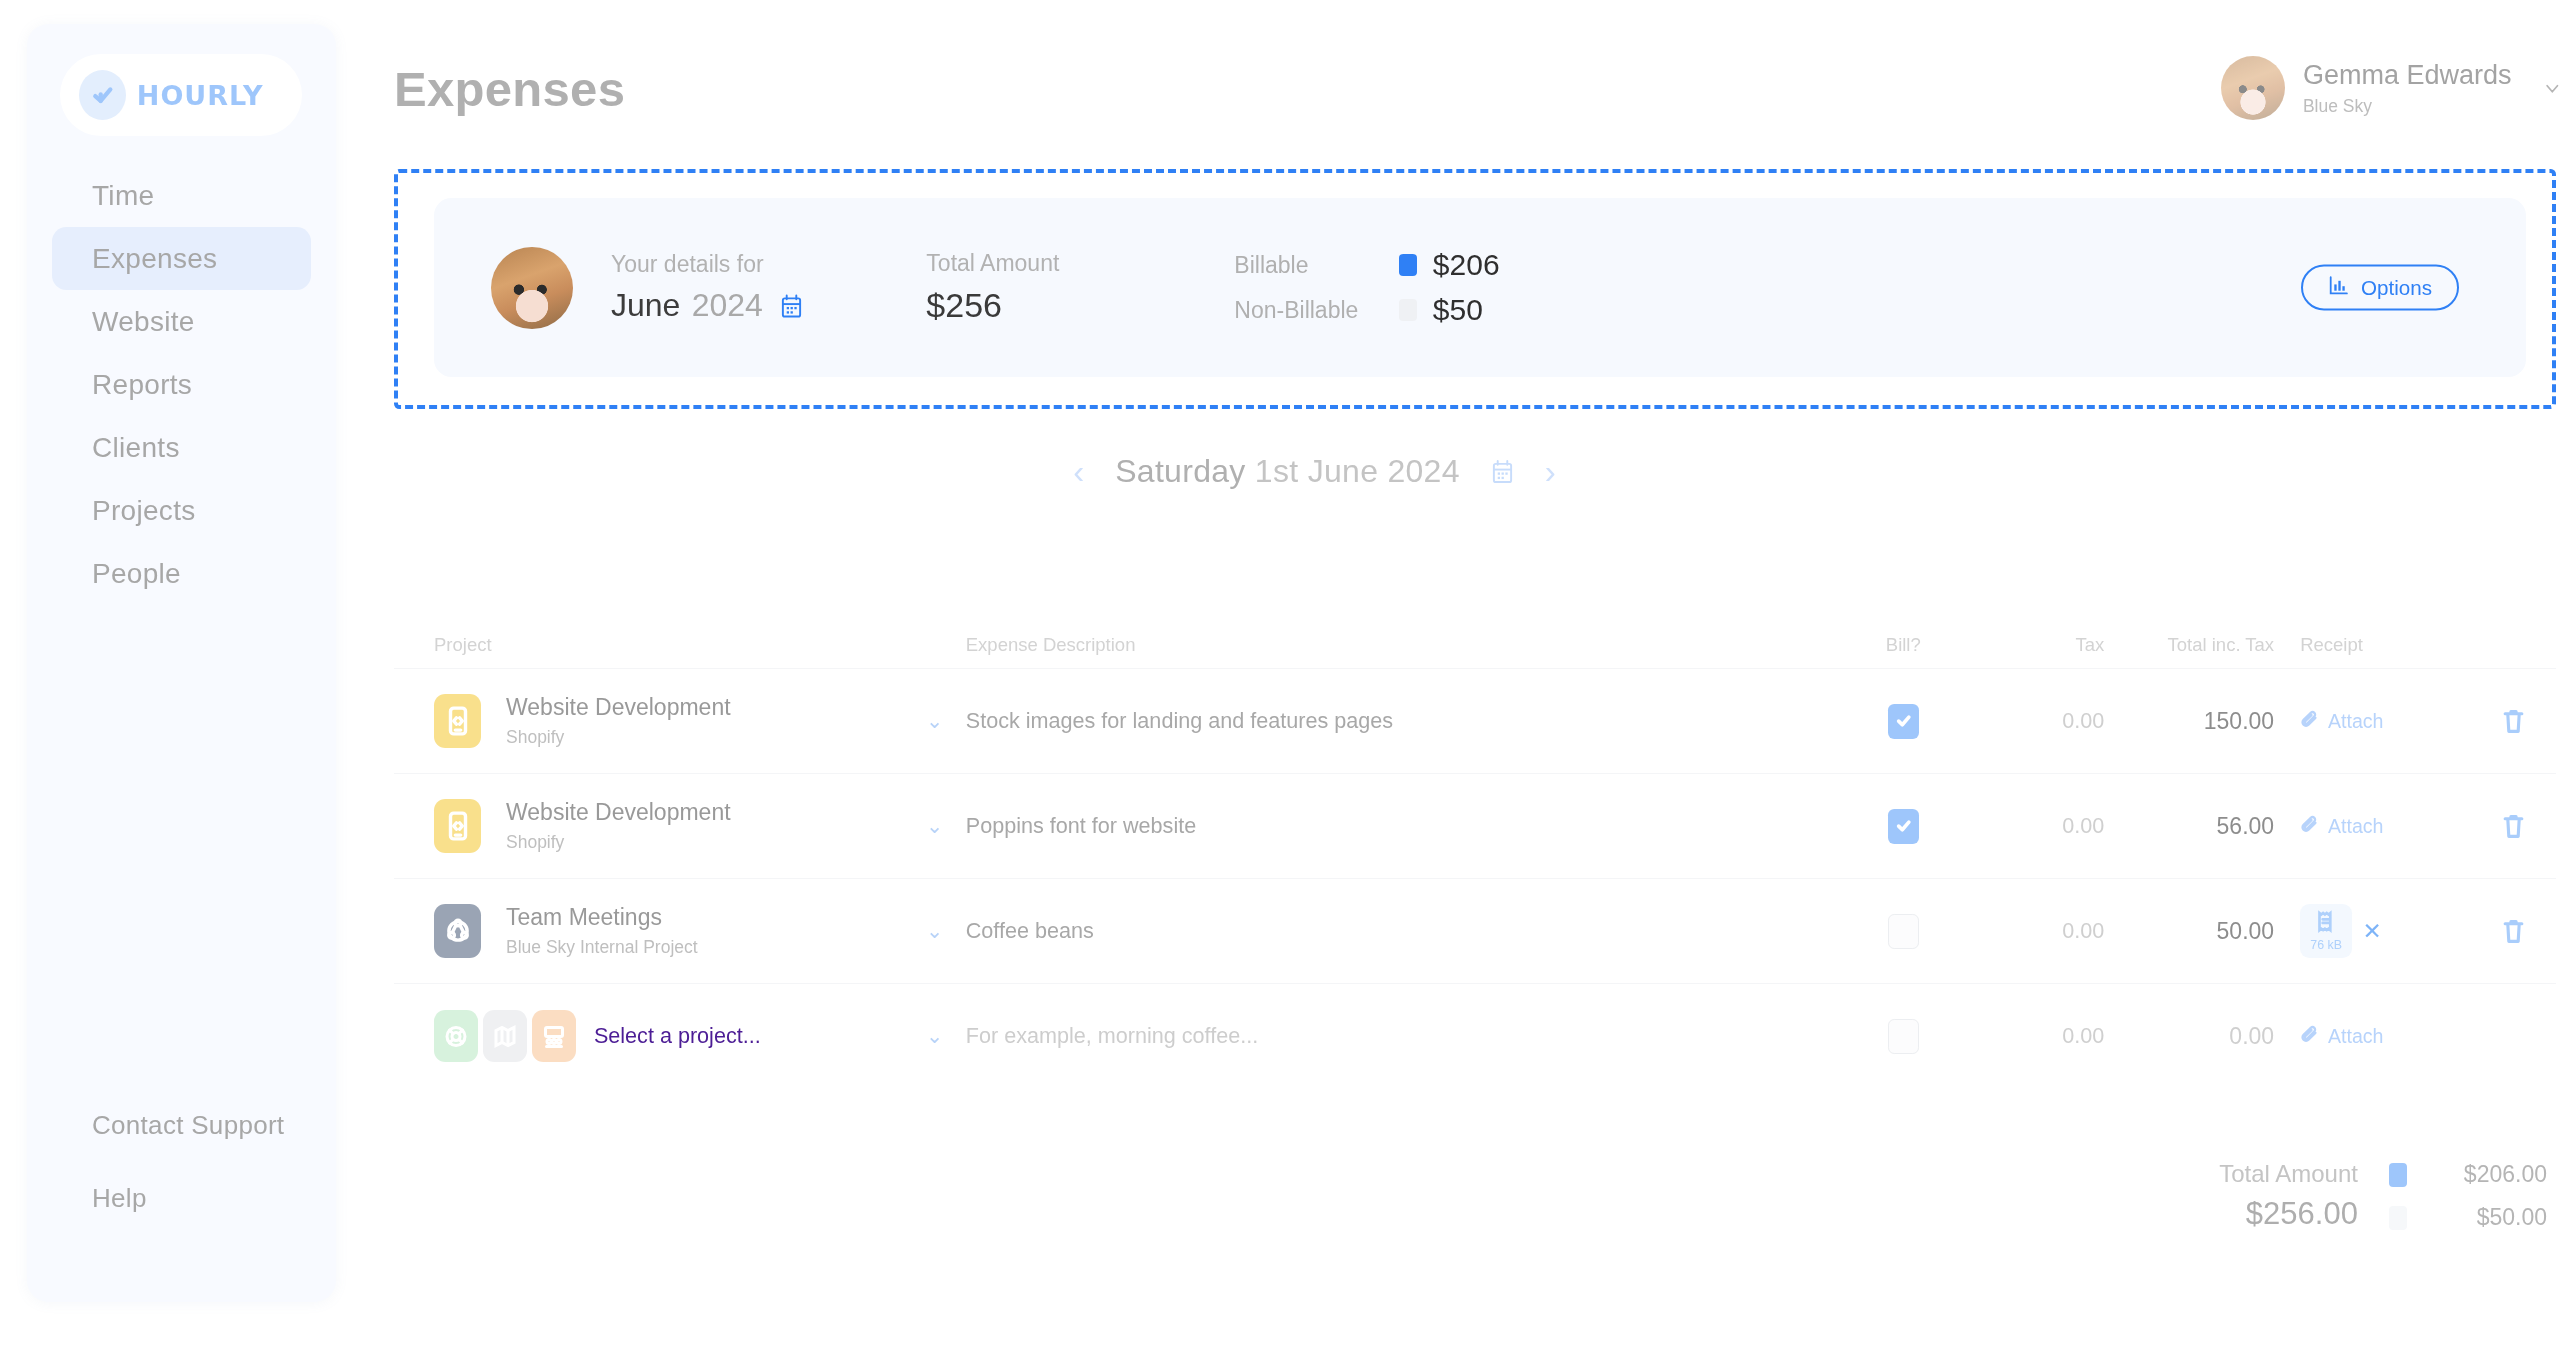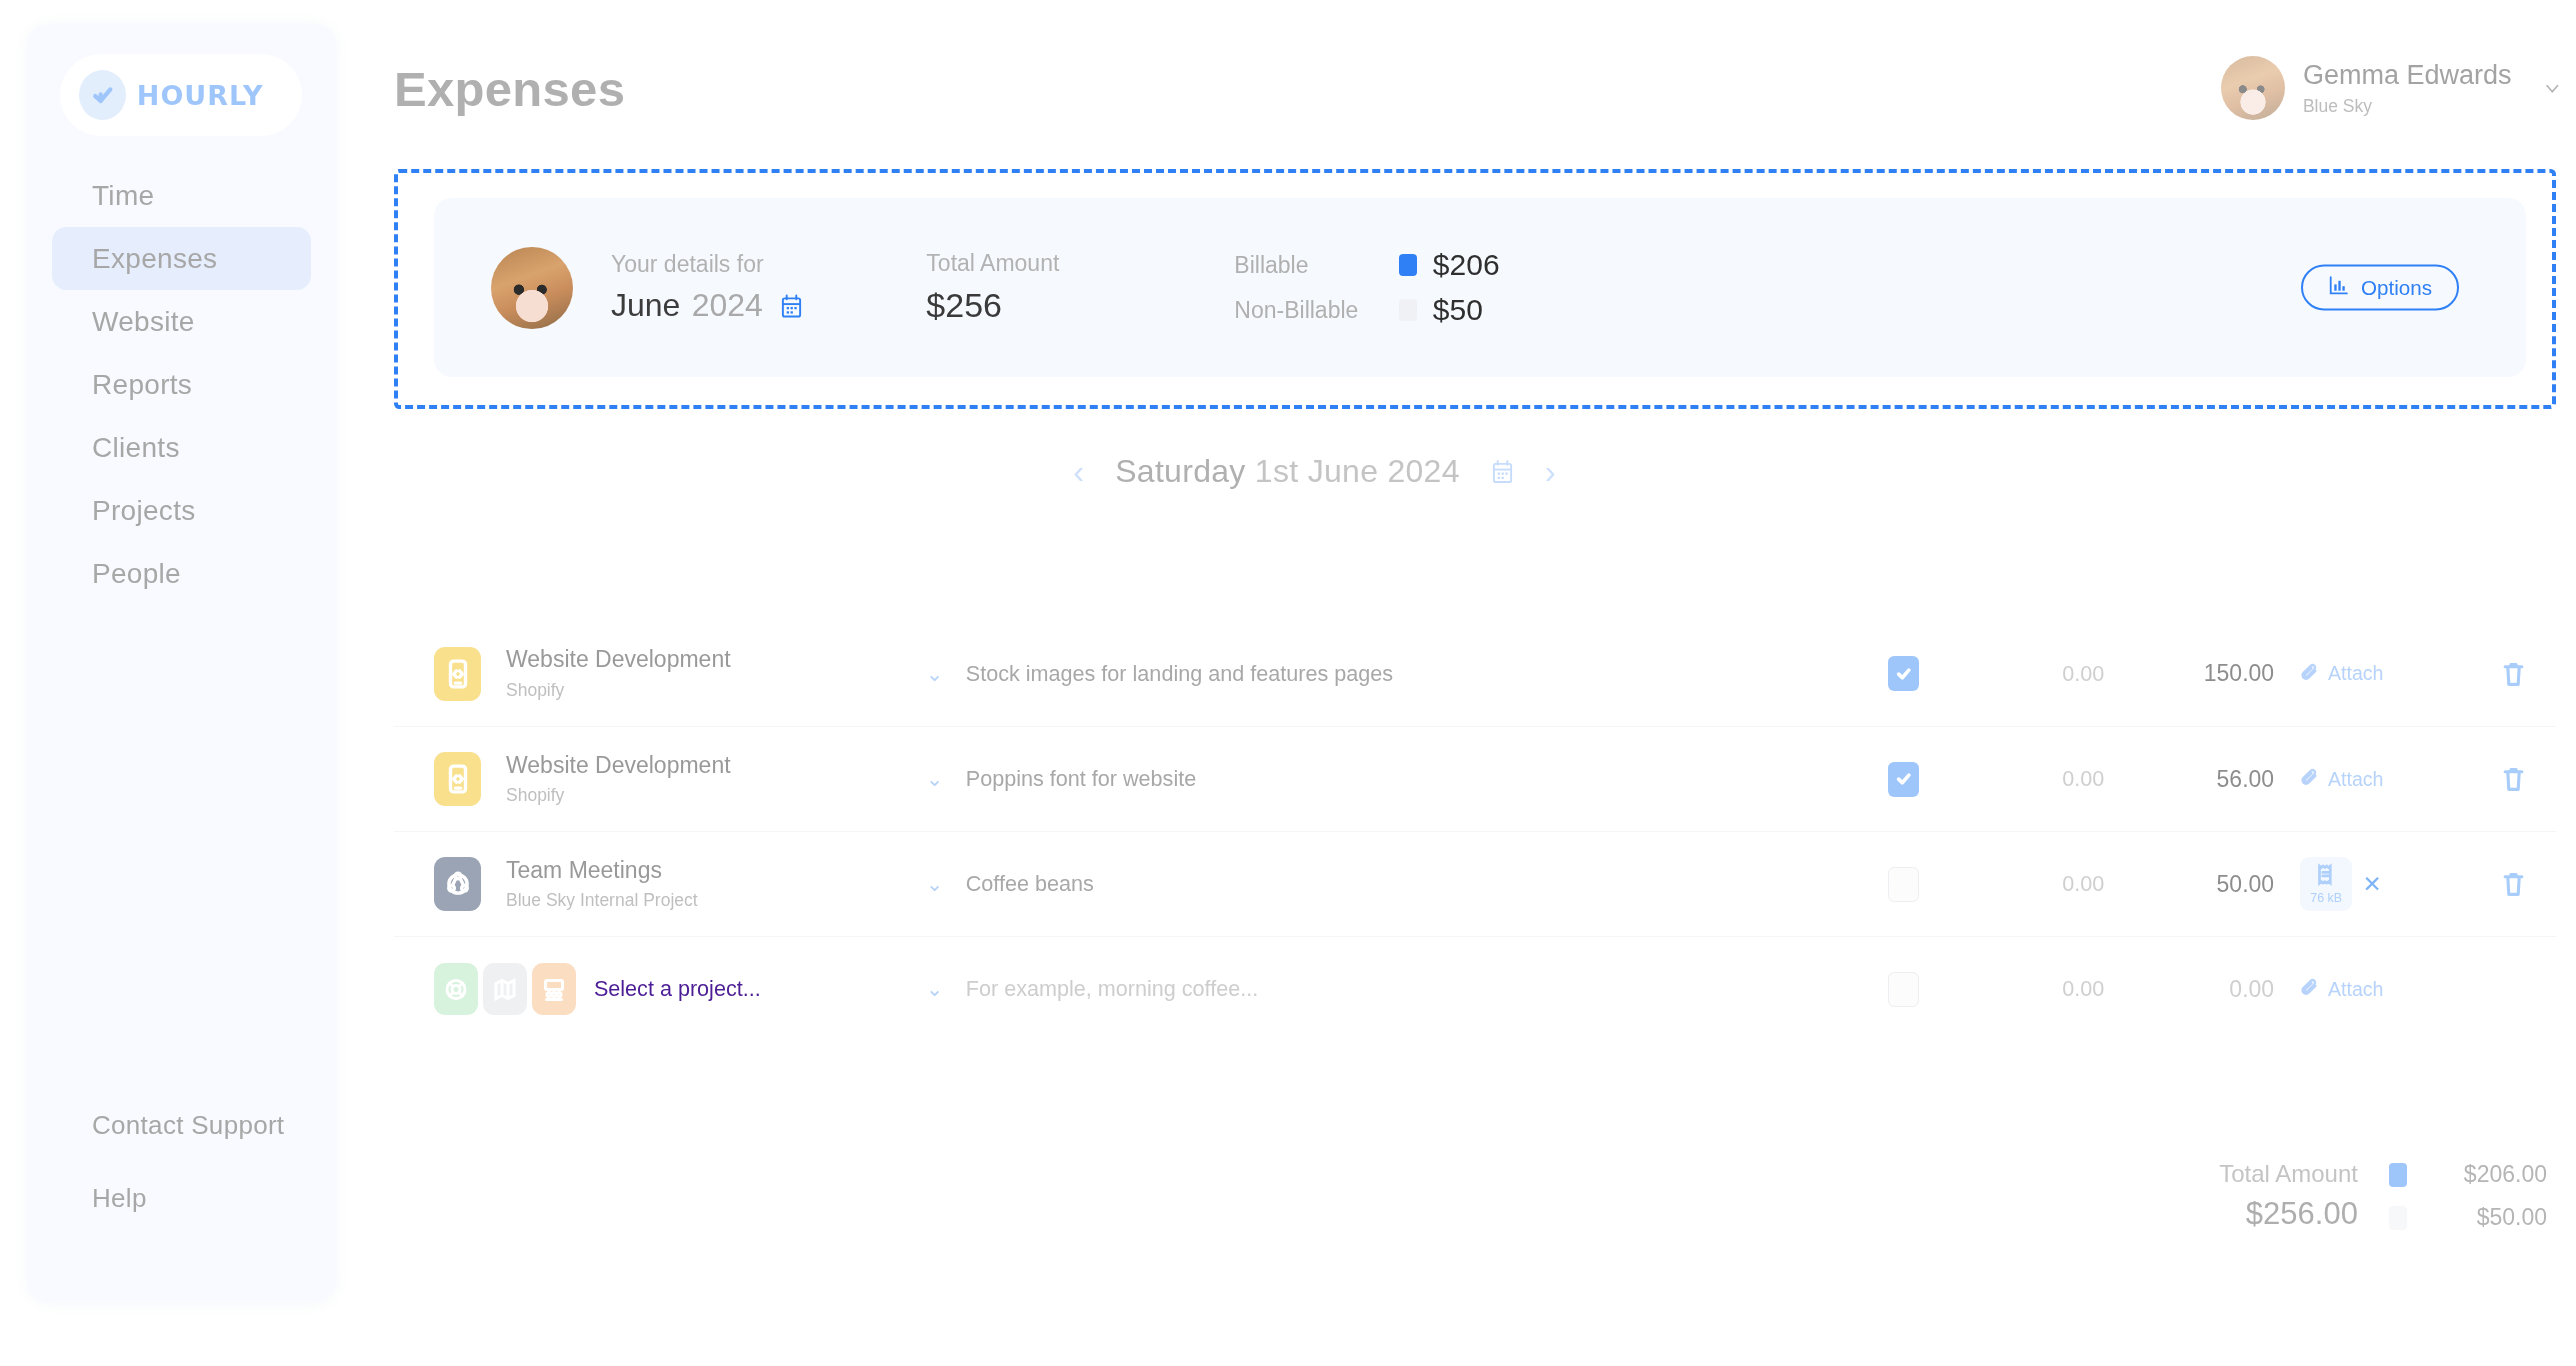--- a/index.html
+++ b/index.html
@@ -332,6 +332,15 @@
 
   <div class="table">
 
+    <div class="thead">
+      <div class="col-project">Project</div>
+      <div class="col-desc">Expense Description</div>
+      <div class="col-bill">Bill?</div>
+      <div class="col-tax">Tax</div>
+      <div class="col-total">Total inc. Tax</div>
+      <div class="col-receipt">Receipt</div>
+      <div class="col-del"></div>
+    </div>
 
     <div class="trow">
       <div class="proj-cell">

